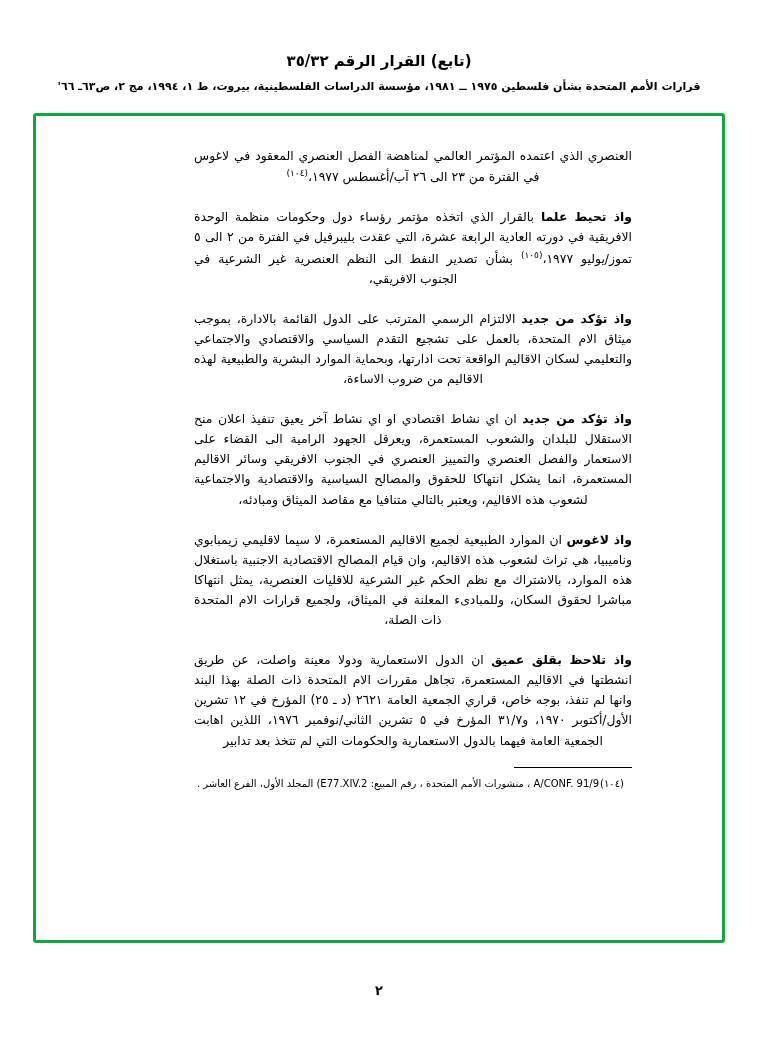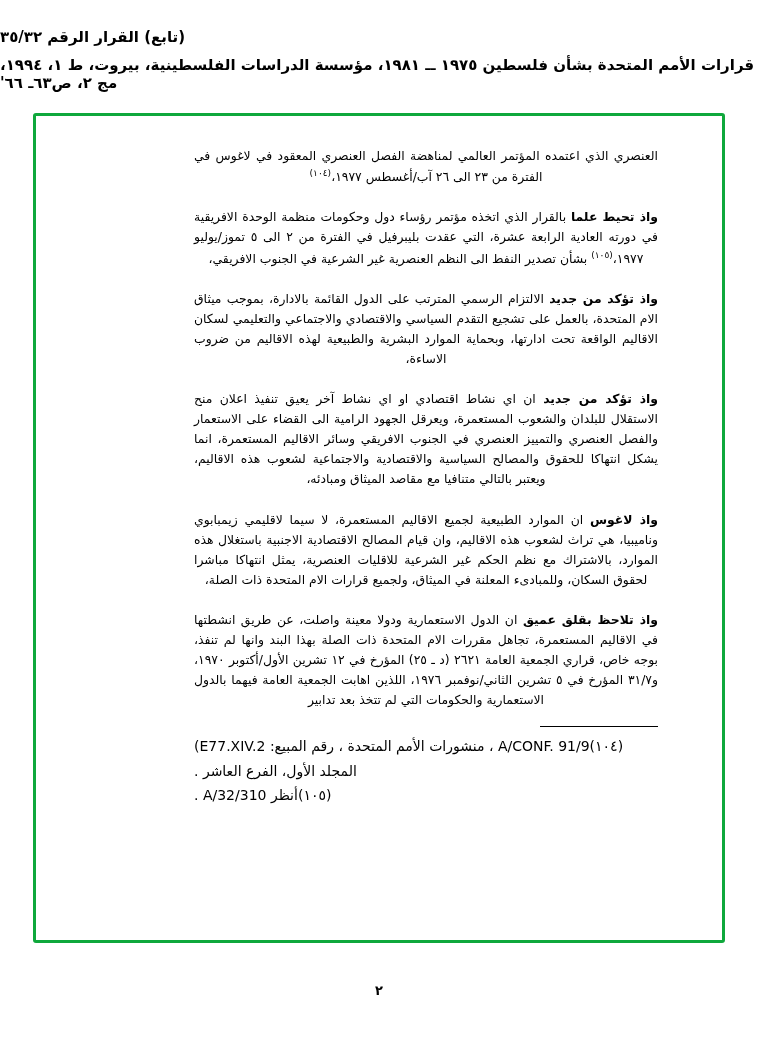--- a/index.html
+++ b/index.html
@@ -22,8 +22,8 @@
     box-sizing: border-box;
   }
   .doc-header {
-    text-align: left;
-    padding-top: 28px;
+    text-align: center;
+    padding-top: 52px;
   }
   .doc-title {
     font-size: 15px;

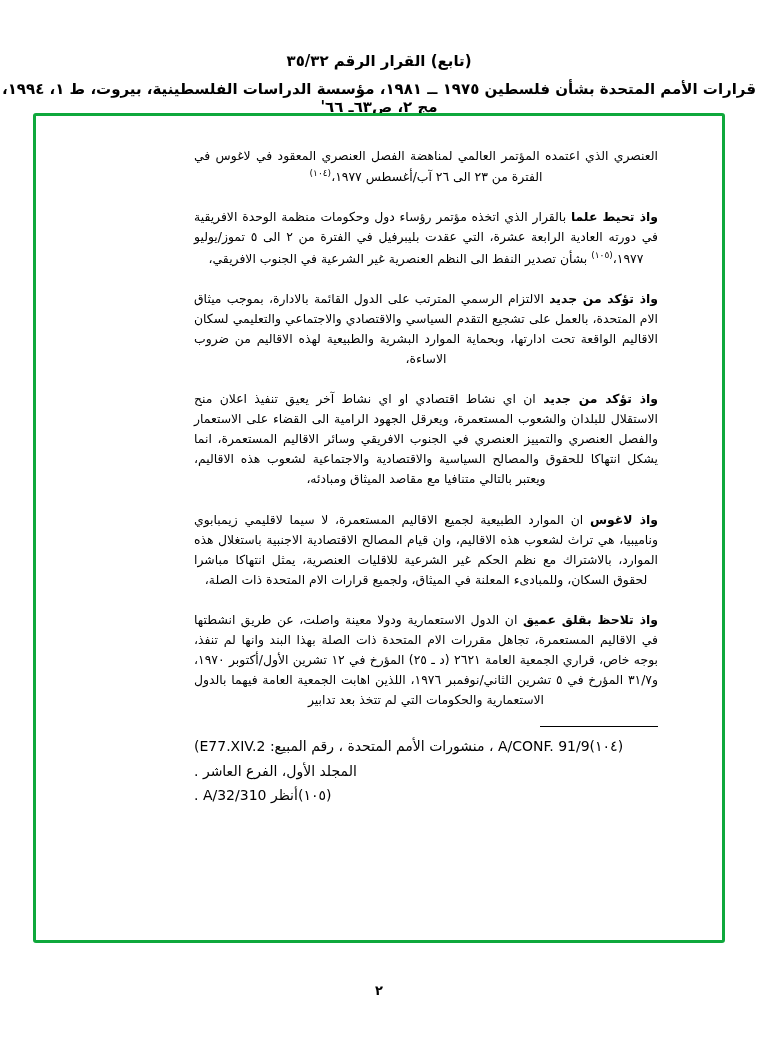--- a/index.html
+++ b/index.html
@@ -32,7 +32,7 @@
     direction: rtl;
   }
   .doc-subtitle {
-    font-size: 15px;
+    font-size: 11px;
     font-weight: bold;
     margin-top: 10px;
     direction: rtl;

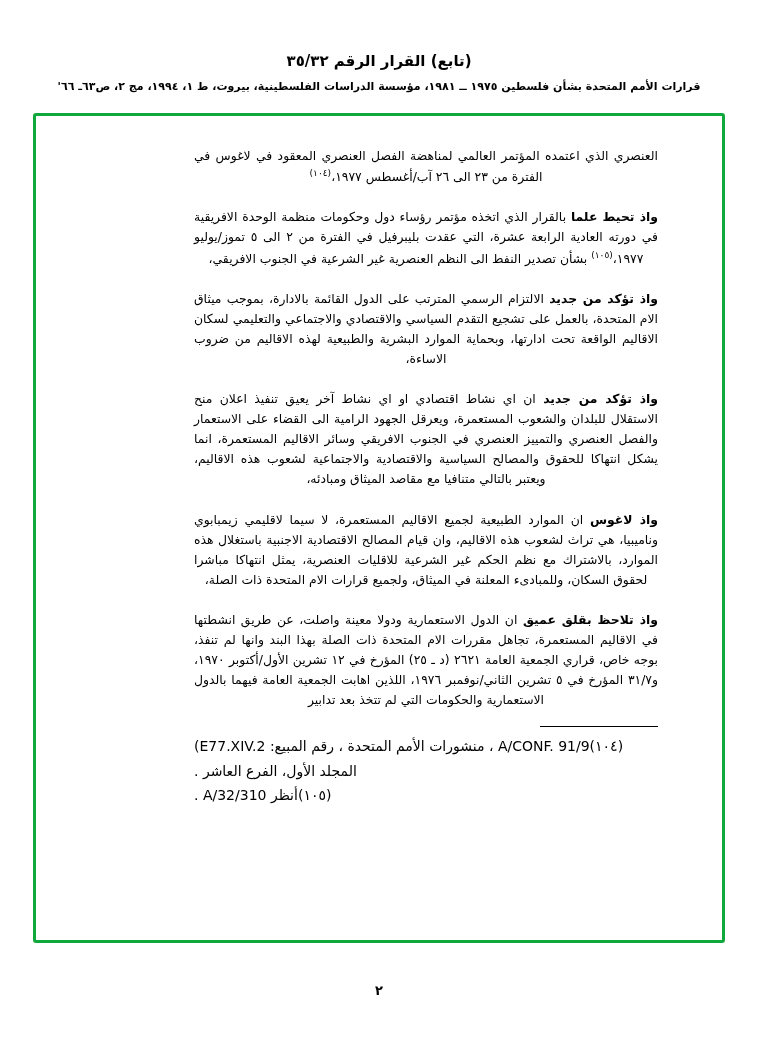--- a/index.html
+++ b/index.html
@@ -50,7 +50,7 @@
   .frame-inner {
     position: absolute;
     top: 0; right: 0; left: 0; bottom: 0;
-    padding: 30px 64px 18px 158px;
+    padding: 30px 90px 18px 158px;
     box-sizing: border-box;
   }
   .body-text p {

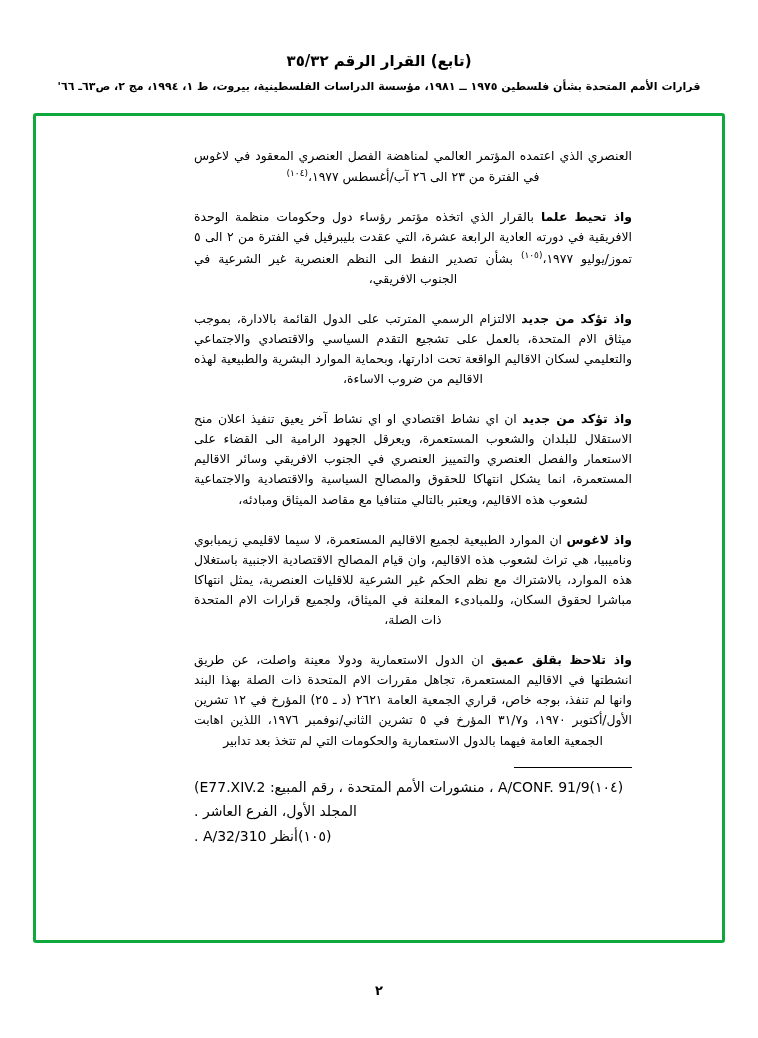--- a/index.html
+++ b/index.html
@@ -85,9 +85,9 @@
     direction: rtl;
   }
   .footnotes div {
-    font-size: 14px;
+    font-size: 10px;
     line-height: 1.75;
-    text-align: left;
+    text-align: center;
     padding-right: 4px;
   }
   .footnotes .fn-num {

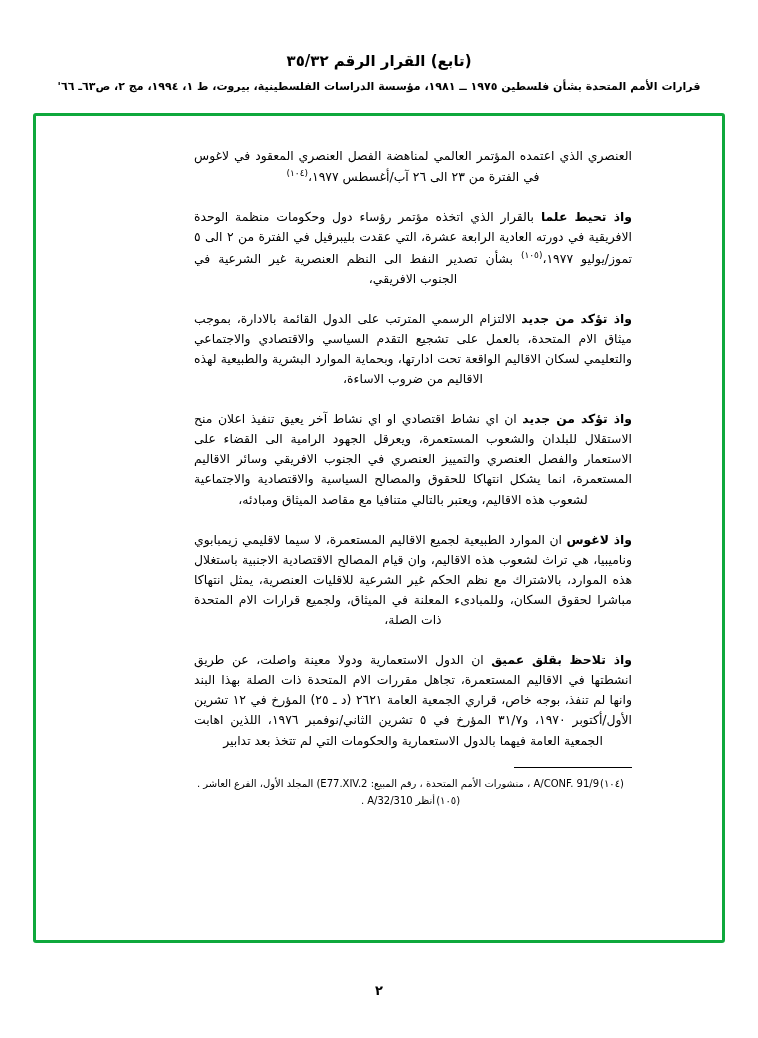--- a/index.html
+++ b/index.html
@@ -150,9 +150,6 @@
         <div>
           <span class="fn-num">(١٠٤)</span><span>A/CONF. 91/9 ، منشورات الأمم المتحدة ، رقم المبيع: E77.XIV.2) المجلد الأول، الفرع العاشر .</span>
         </div>
-        <div>
-          <span class="fn-num">(١٠٥)</span><span>أنظر A/32/310 .</span>
-        </div>
       </div>
 
     </div>

